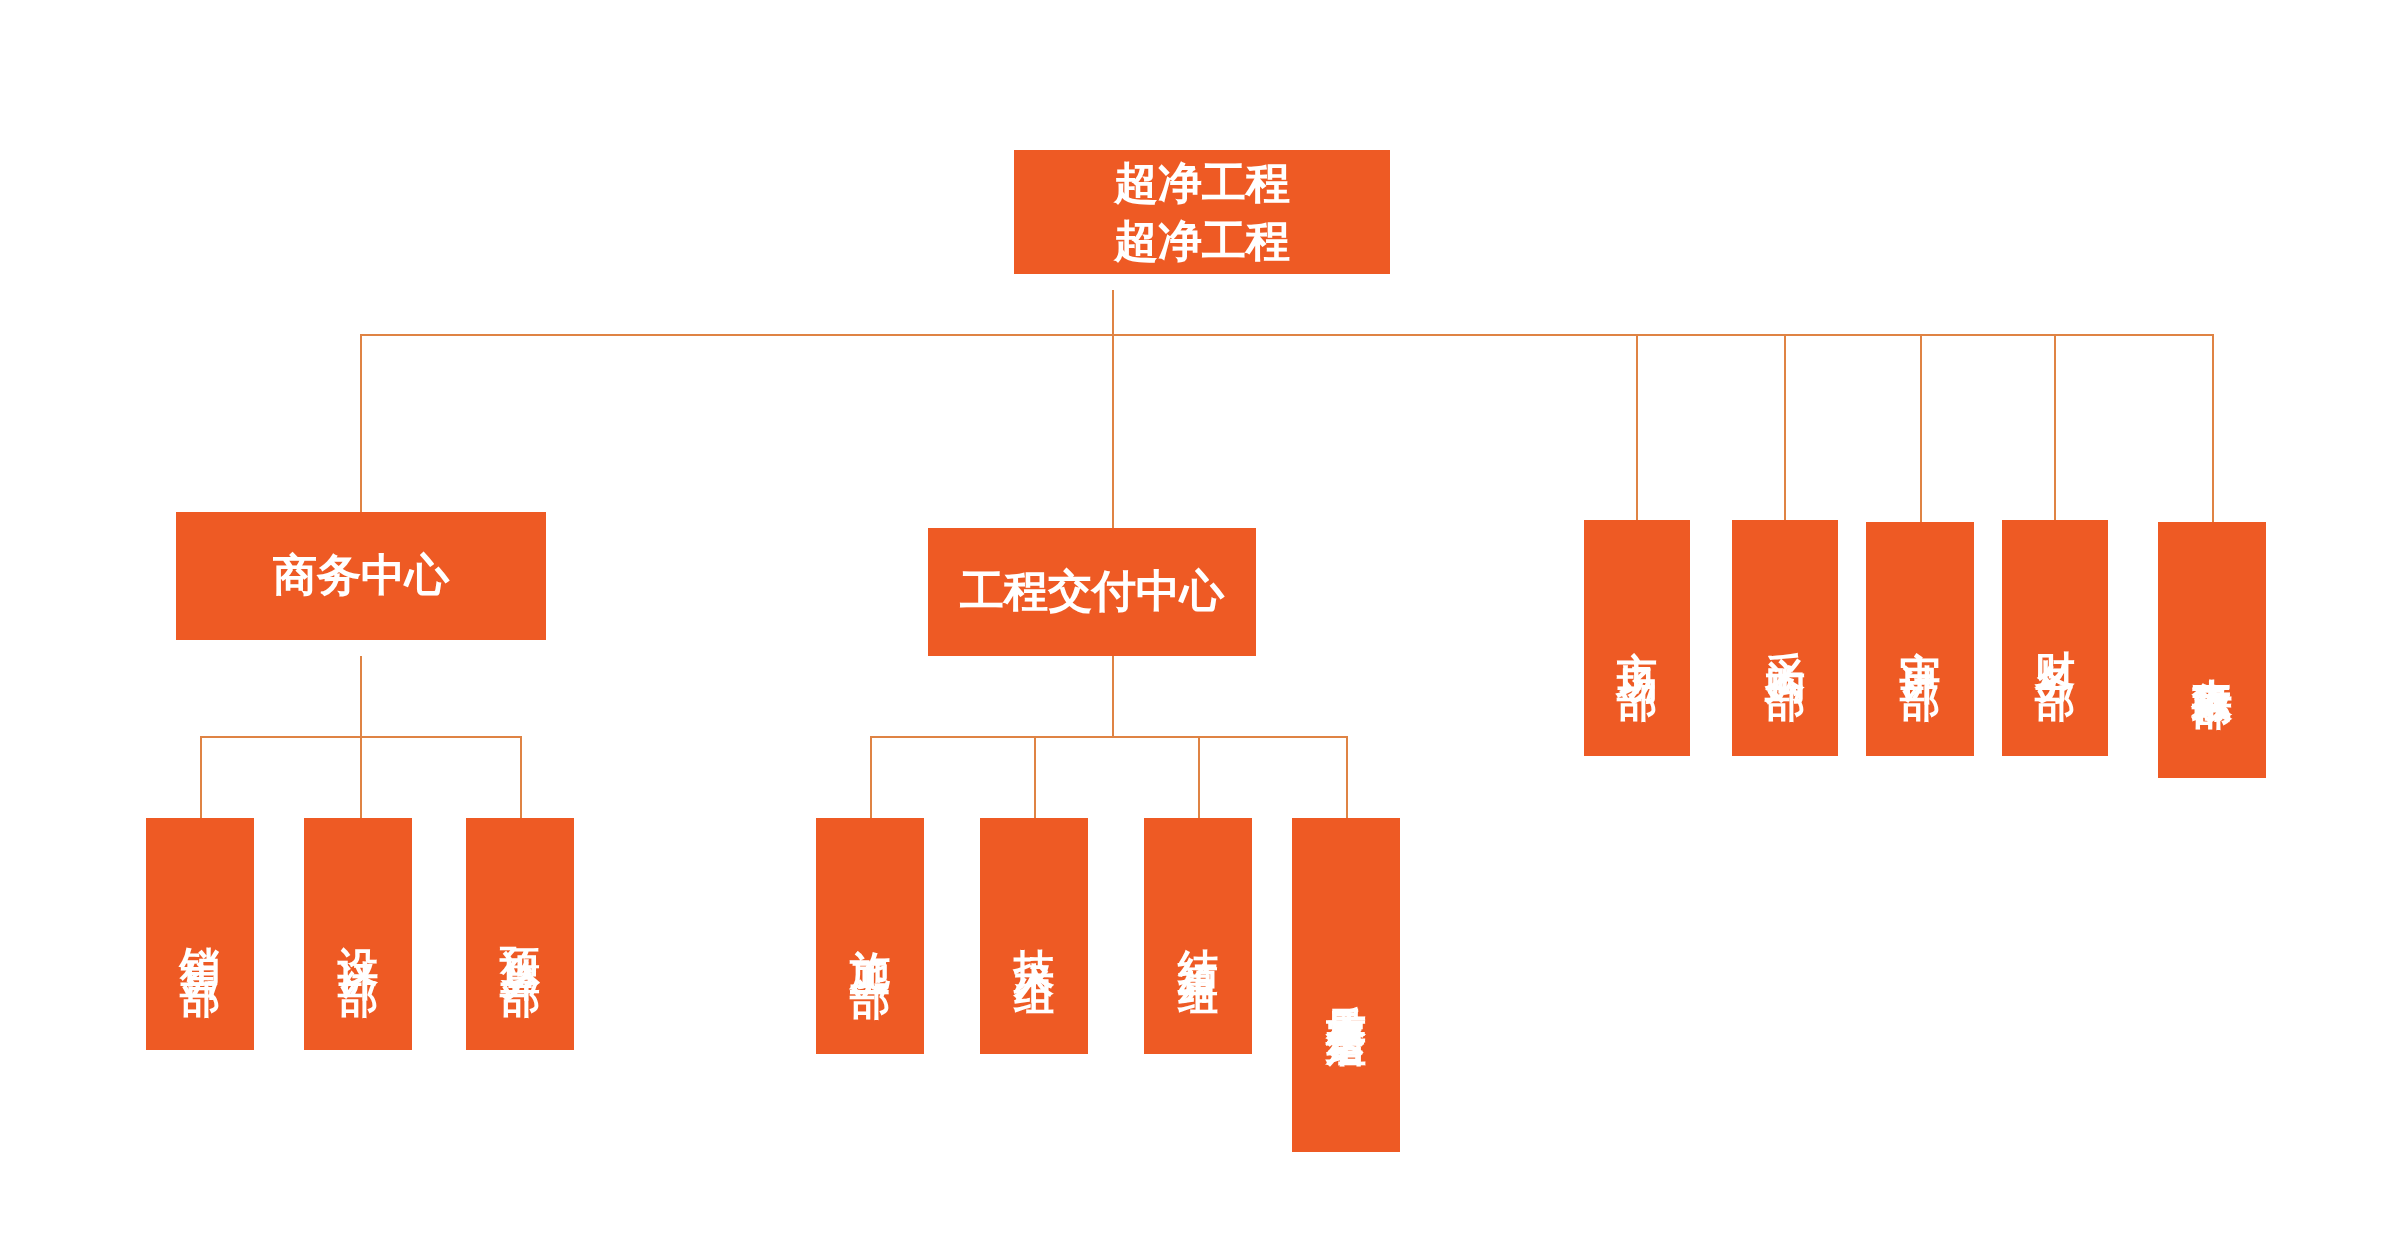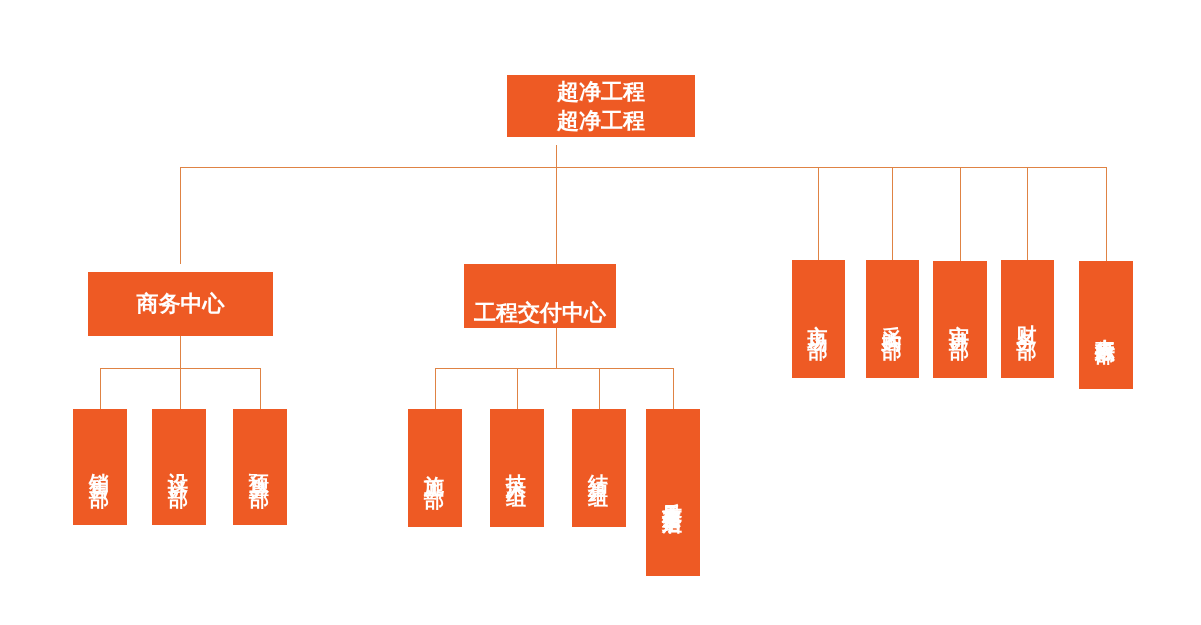--- a/index.html
+++ b/index.html
@@ -39,7 +39,7 @@
   }
 
   .node-center { font-size: 22px; }
-  .node-business { left: 88px;  top: 272px; width: 185px; height: 64px; }
+  .node-business { left: 88px;  top: 256px; width: 185px; height: 64px; }
   .node-delivery { left: 464px; top: 264px; width: 152px; height: 64px; align-items: flex-end; }
 
   .node-v { font-size: 20px; }

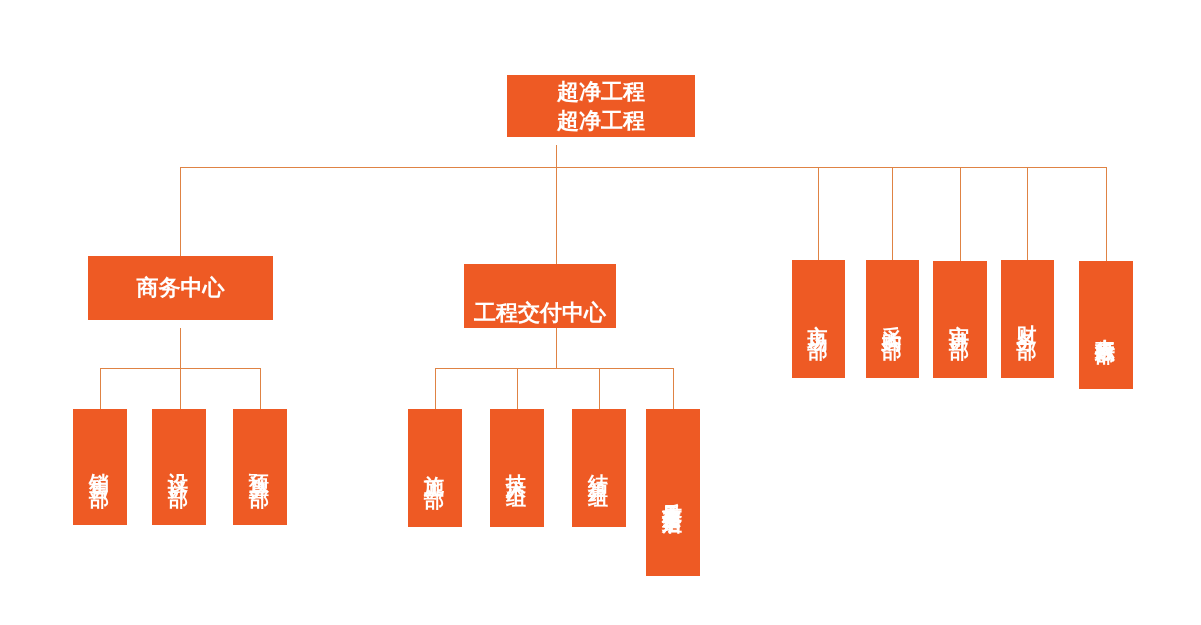--- a/index.html
+++ b/index.html
@@ -40,7 +40,7 @@
 
   .node-center { font-size: 22px; }
   .node-business { left: 88px;  top: 256px; width: 185px; height: 64px; }
-  .node-delivery { left: 464px; top: 264px; width: 152px; height: 64px; align-items: flex-end; }
+  .node-delivery { left: 464px; top: 264px; width: 164px; height: 64px; }
 
   .node-v { font-size: 20px; }
   .node-v .vlabel {

